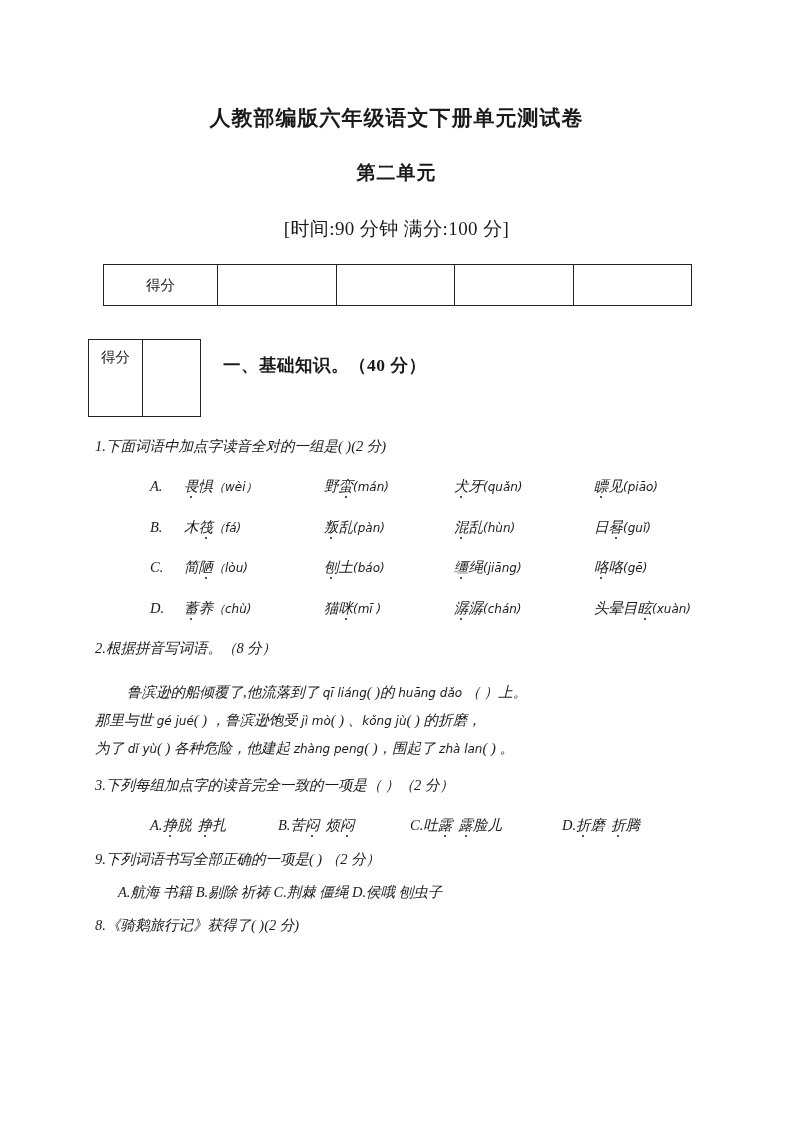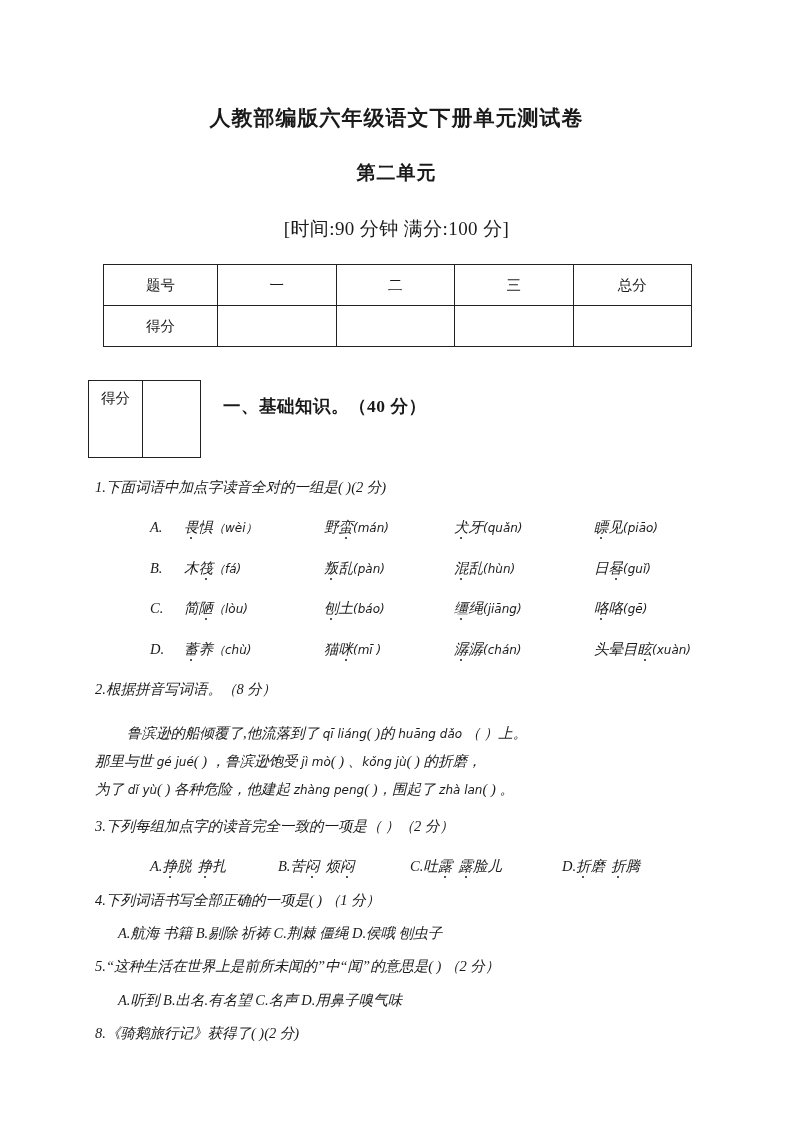--- a/index.html
+++ b/index.html
@@ -177,13 +177,6 @@
     <table class="score-table">
       <tbody>
         <tr>
-          <td class="head-cell">题号</td>
-          <td>一</td>
-          <td>二</td>
-          <td>三</td>
-          <td>总分</td>
-        </tr>
-        <tr>
           <td class="head-cell">得分</td>
           <td></td>
           <td></td>

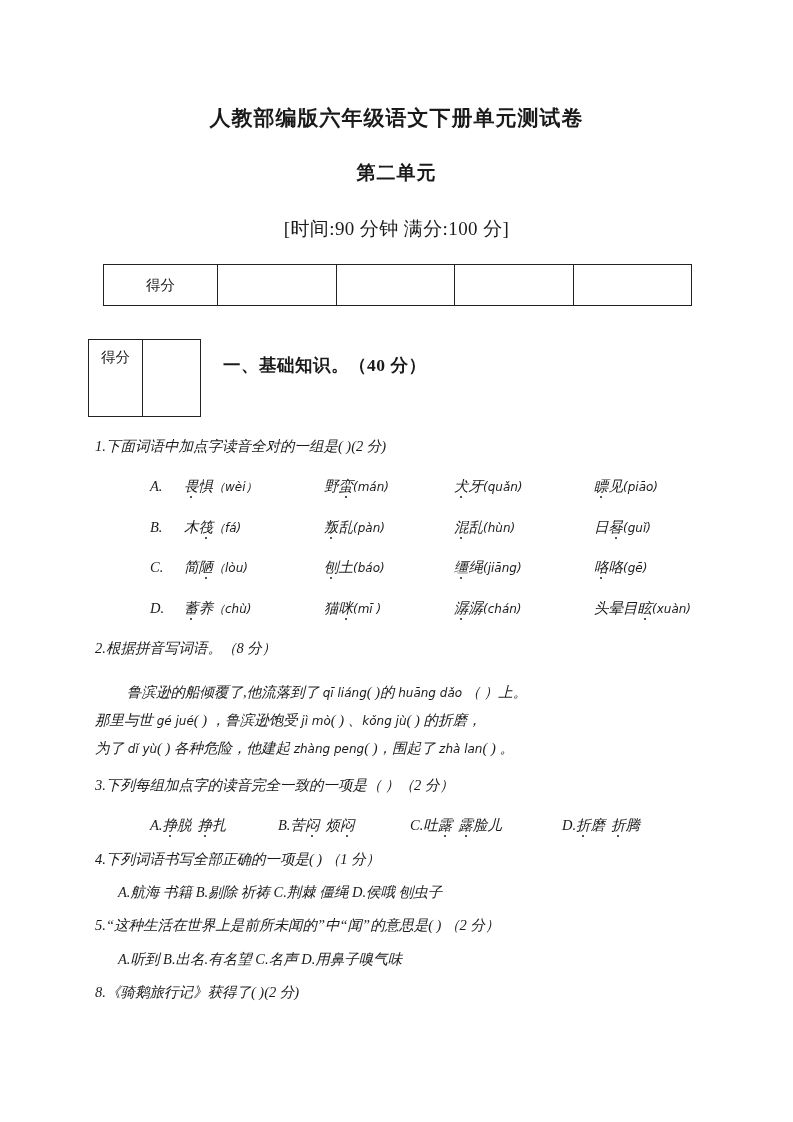--- a/index.html
+++ b/index.html
@@ -247,7 +247,7 @@
   </div>
 
   <div class="q">
-    <div class="q-stem tight">4.下列词语书写全部正确的一项是(     ) （1 分）</div>
+    <div class="q-stem tight">9.下列词语书写全部正确的一项是(     ) （2 分）</div>
     <div class="inline-opts">A.航海  书籍   B.剔除  祈祷   C.荆棘  僵绳   D.侯哦  刨虫子</div>
   </div>
 

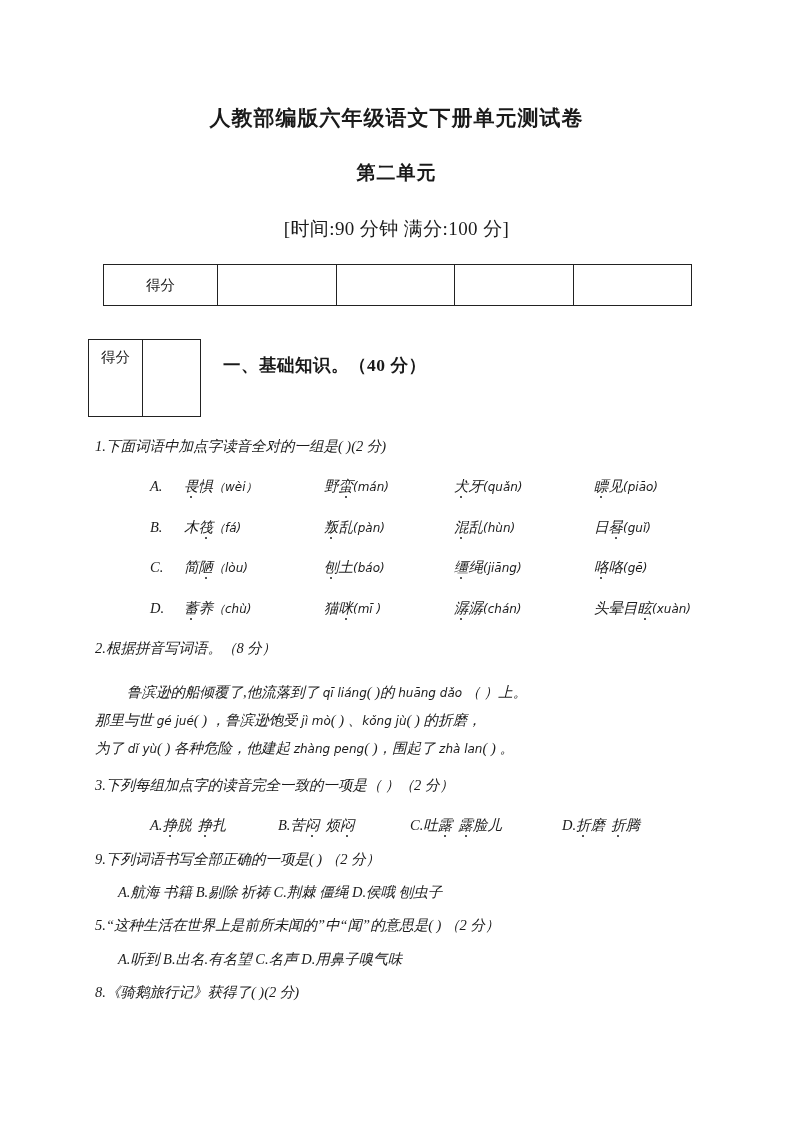--- a/index.html
+++ b/index.html
@@ -251,10 +251,6 @@
     <div class="inline-opts">A.航海  书籍   B.剔除  祈祷   C.荆棘  僵绳   D.侯哦  刨虫子</div>
   </div>
 
-  <div class="q">
-    <div class="q-stem tight">5.“这种生活在世界上是前所未闻的”中“闻”的意思是(     ) （2 分）</div>
-    <div class="inline-opts">A.听到    B.出名.有名望    C.名声   D.用鼻子嗅气味</div>
-  </div>
 
   <div class="q">
     <div class="q-stem tight">8.《骑鹅旅行记》获得了(     )(2 分)</div>

